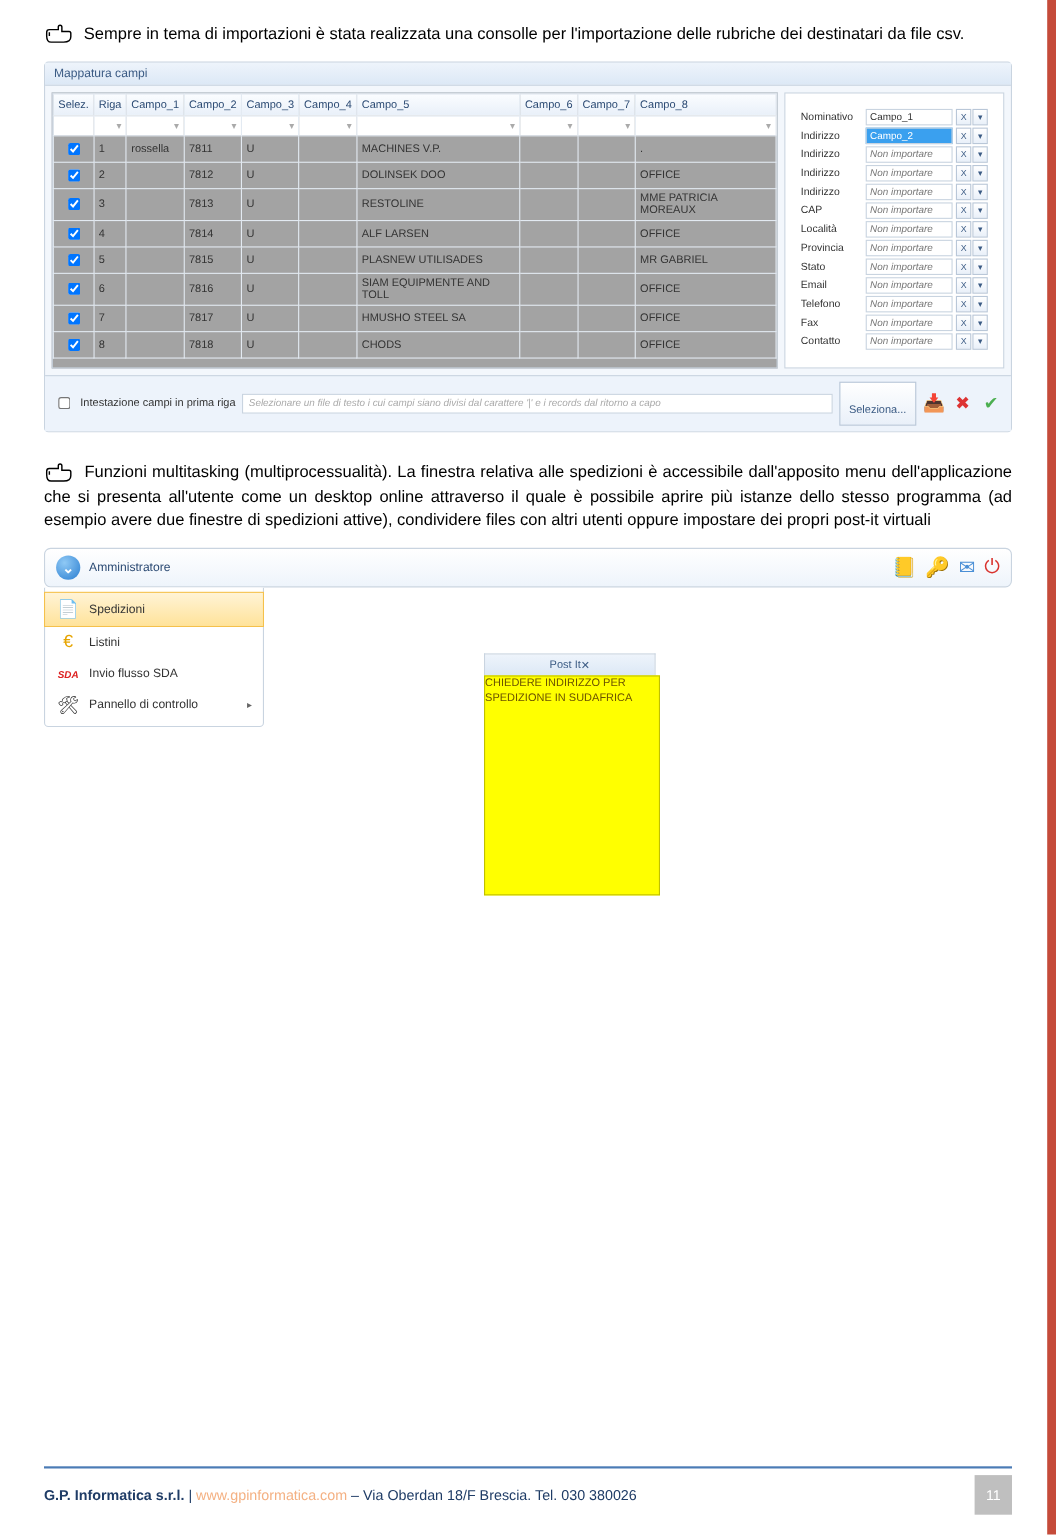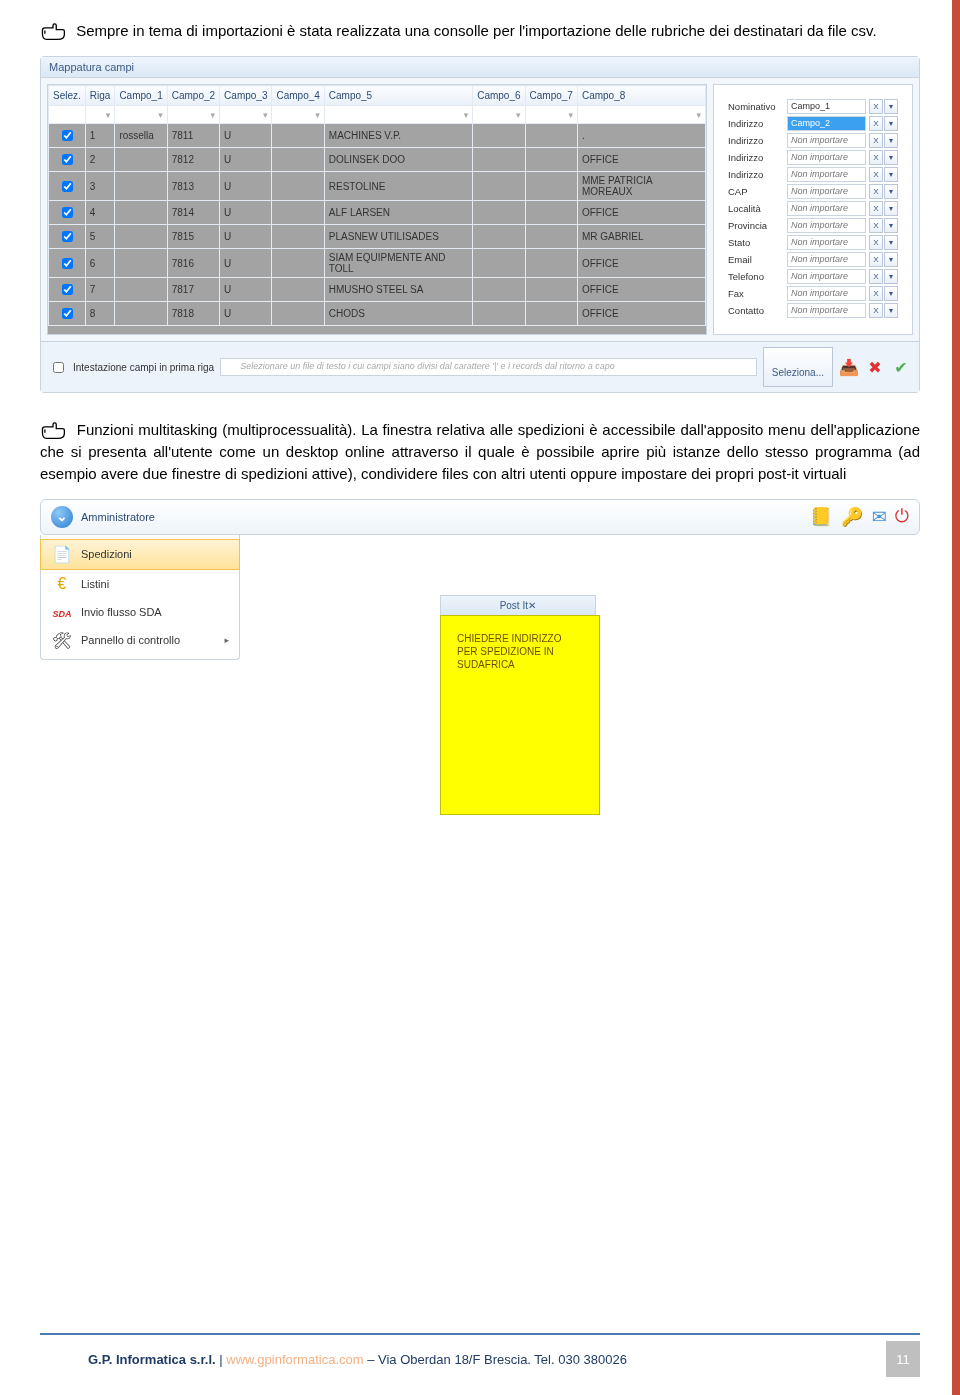--- a/index.html
+++ b/index.html
@@ -159,7 +159,7 @@
     height: 18px;
     font-size: 9px;
     color: #aaa;
-    padding: 2px 19px;
+    padding: 2px 5px;
     font-style: italic;
   }
   .btn-sel {

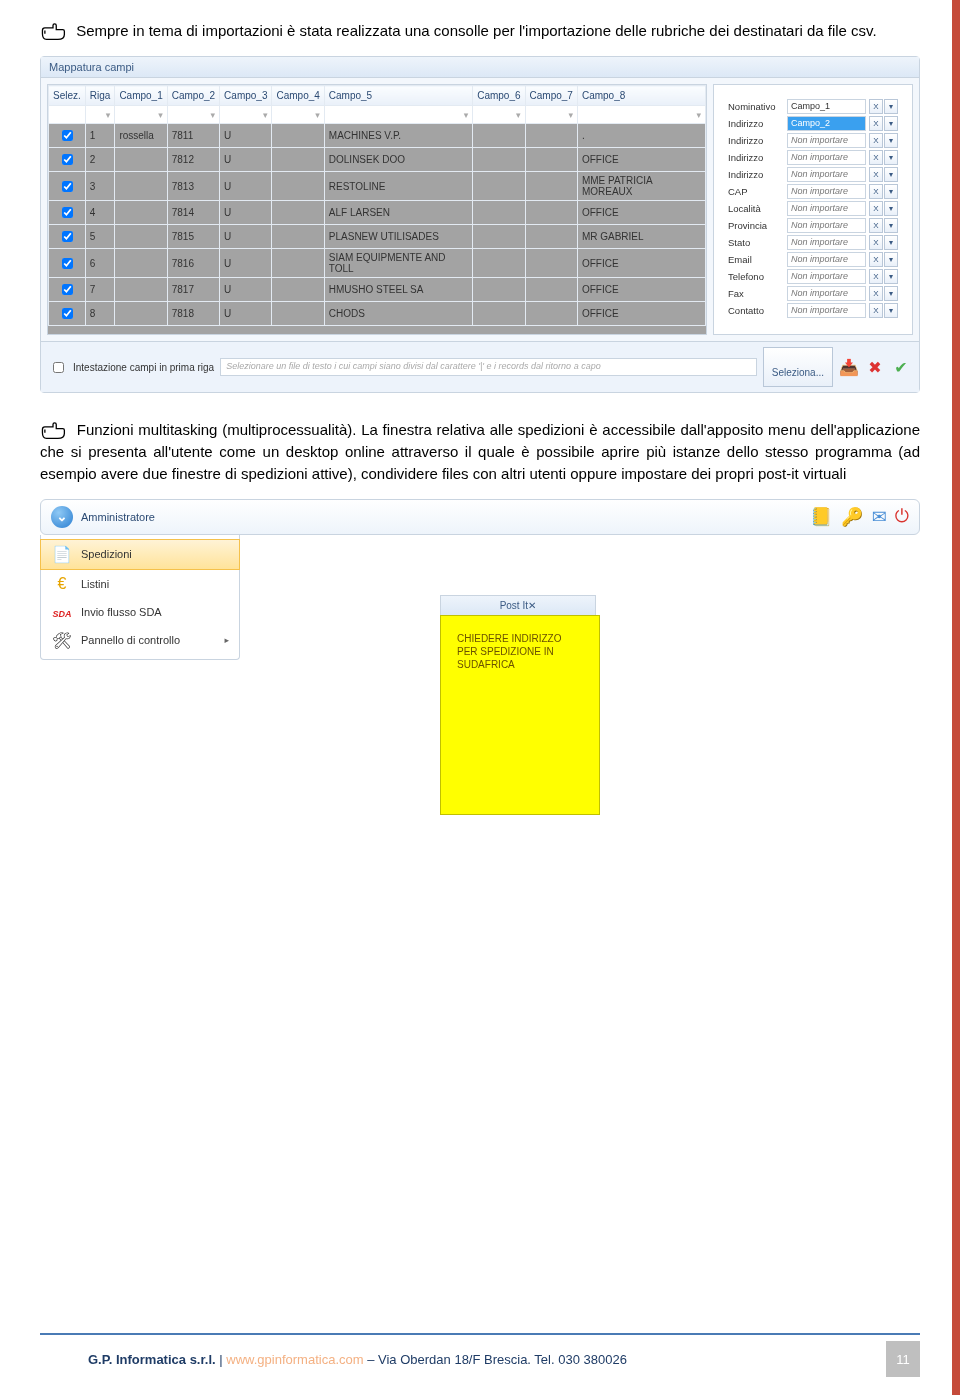--- a/index.html
+++ b/index.html
@@ -245,7 +245,7 @@
     height: 200px;
     background: #ffff00;
     border: 1px solid #c0c000;
-    padding: 16px;
+    padding: 0;
     font-size: 10px;
     color: #6b5200;
     line-height: 1.3;

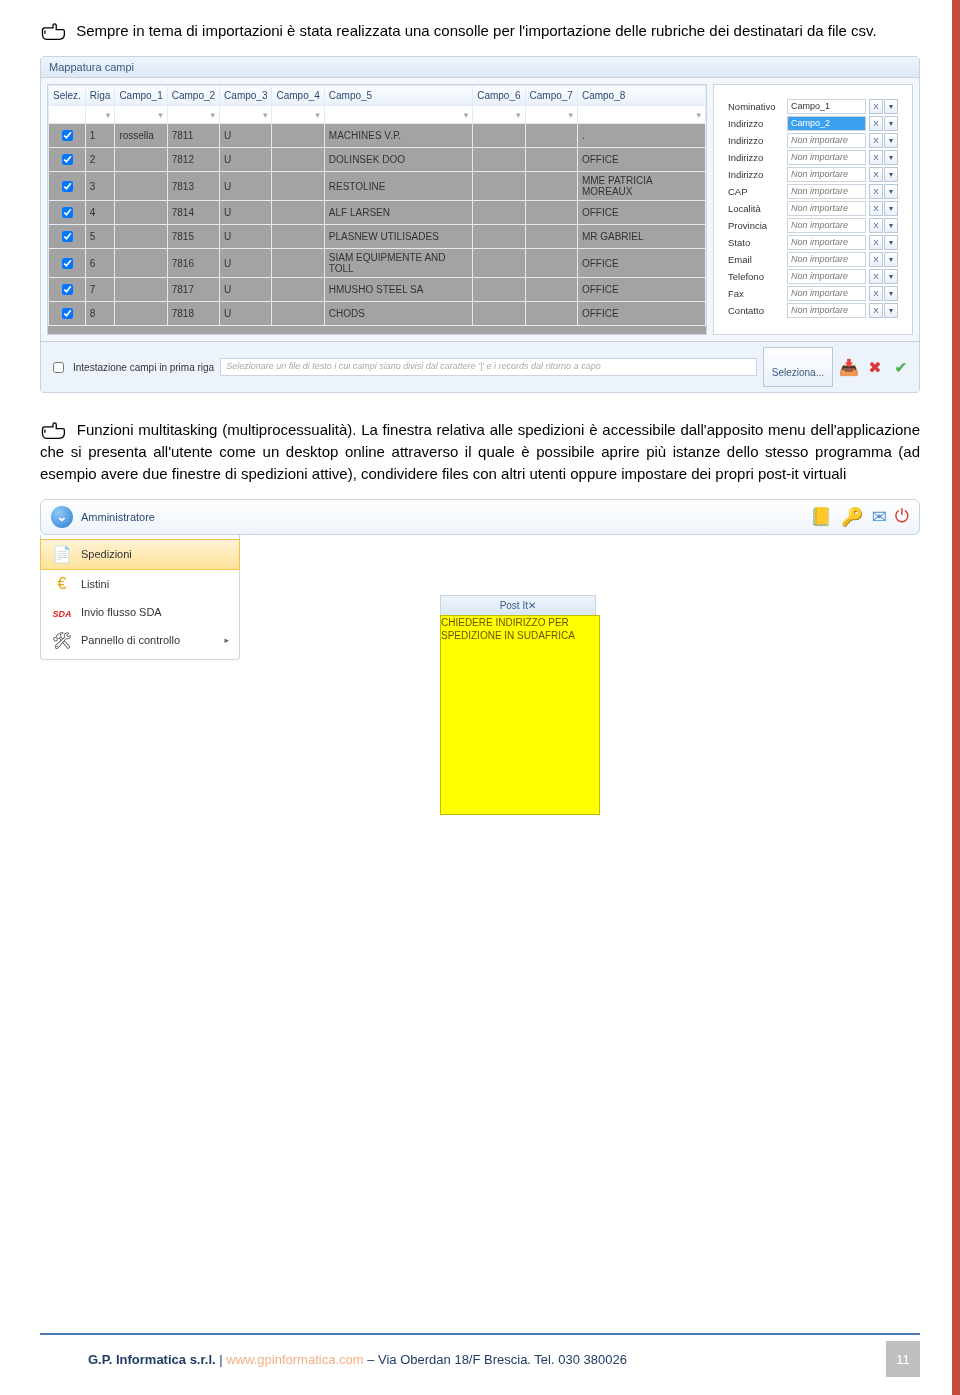--- a/index.html
+++ b/index.html
@@ -588,7 +588,7 @@
   </div>
 
   <div class="footer">
-    <div style="flex:1;margin-left:48px;">
+    <div style="flex:1;">
       <b>G.P. Informatica s.r.l.</b>
       <span> | </span>
       <a class="footer-link">www.gpinformatica.com</a>

